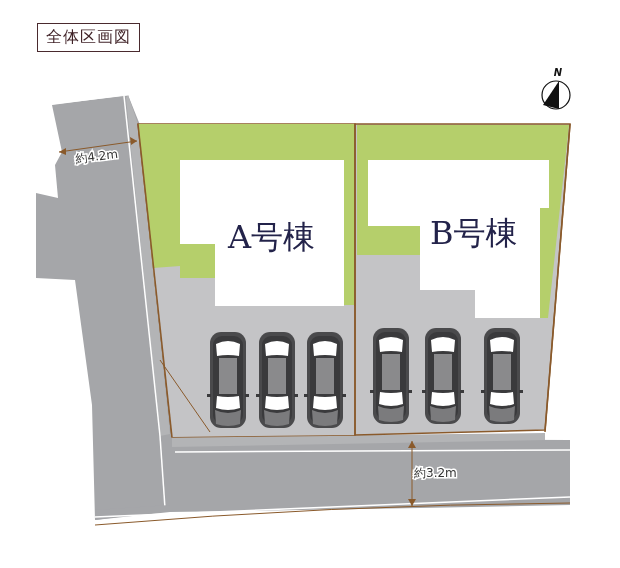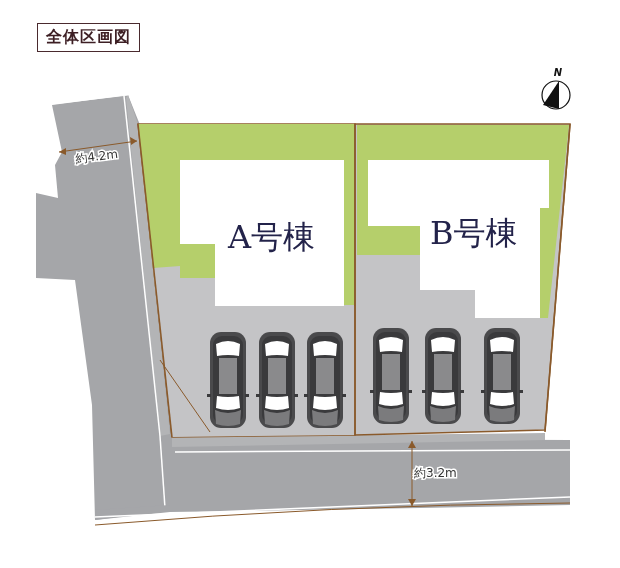--- a/index.html
+++ b/index.html
@@ -8,7 +8,7 @@
     .title-box { position: absolute; left: 37px; top: 23px; width: 103px; height: 29px;
                  border: 1.5px solid #4a2a2e; box-sizing: border-box; display: flex;
                  align-items: center; justify-content: center; color: #3d1f24;
-                 font-size: 16px; font-weight: bold; letter-spacing: 1px; background: #fff; }
+                 font-size: 16px; font-weight: normal; letter-spacing: 1px; background: #fff; }
     svg.plan { position: absolute; left: 0; top: 0; }
     .bldg-label { font-family: "DejaVu Serif", "Liberation Serif", serif; fill: #23234a; font-size: 32px; }
     .dim-label { font-family: "DejaVu Sans", sans-serif; font-size: 12px; fill: #333;

